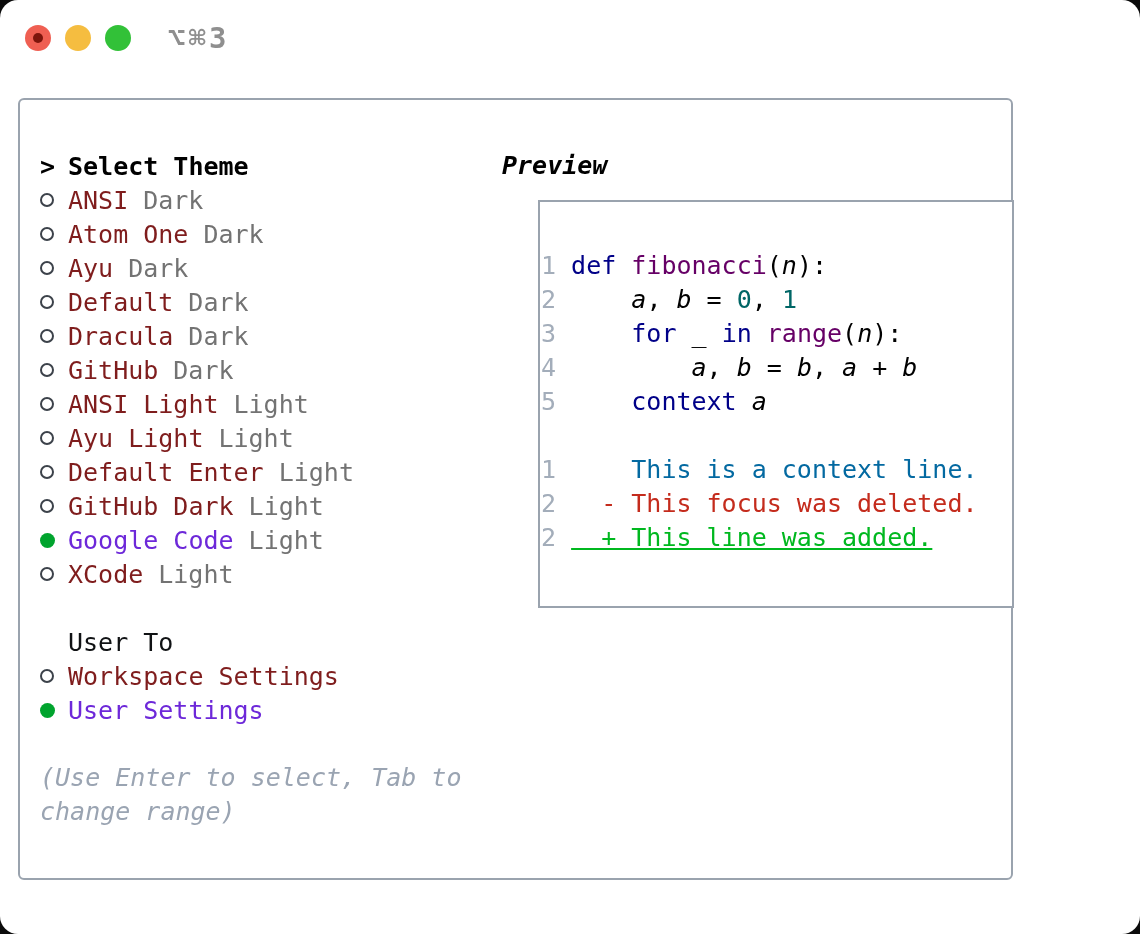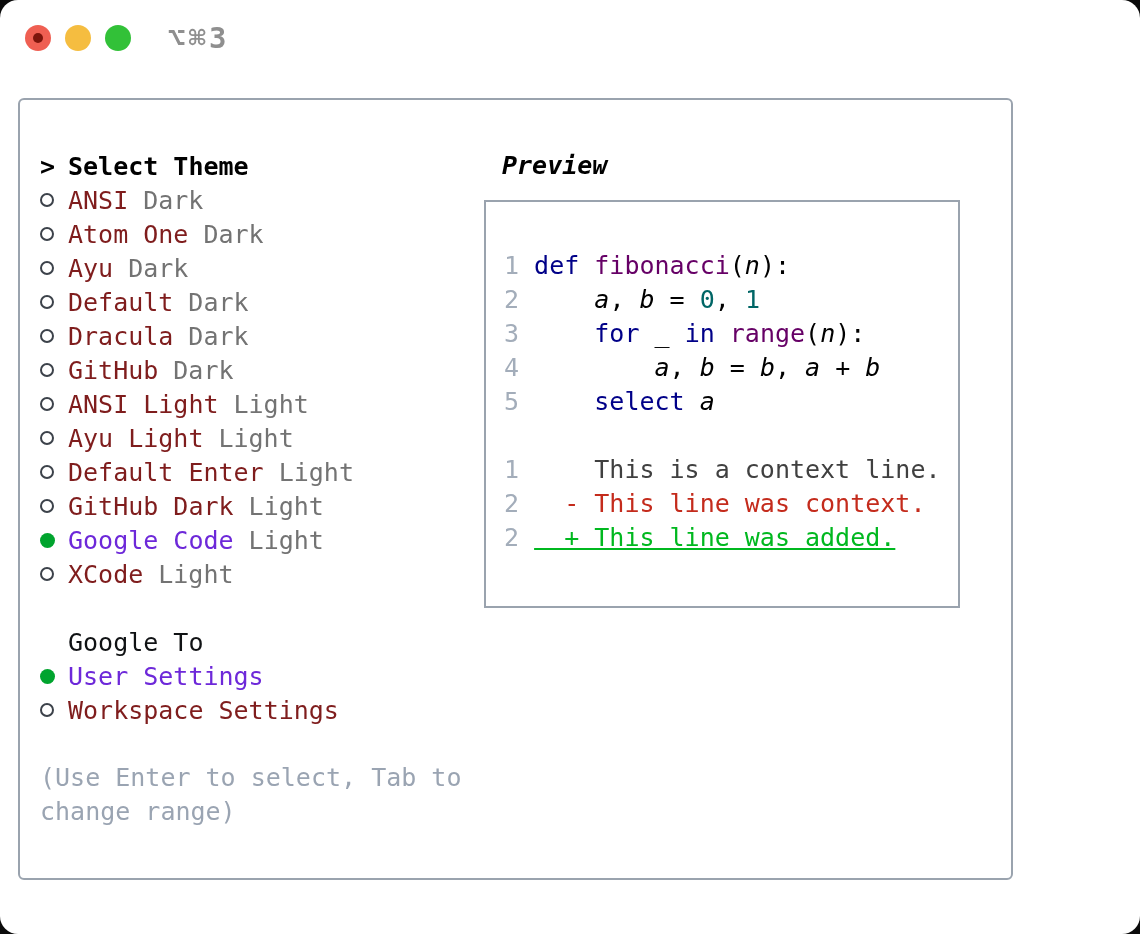--- a/index.html
+++ b/index.html
@@ -53,9 +53,9 @@
     font-size: 25px; font-weight: bold; color: #000000; font-style: italic;
   }
   .preview-box {
-    position: absolute; left: 464px; top: 100px; width: 476px; height: 408px;
+    position: absolute; left: 518px; top: 100px; width: 476px; height: 408px;
     border: 2px solid #9aa3ae; box-sizing: border-box; overflow: hidden;
-    padding: 47px 0 0 18px; font-size: 25px; background: #ffffff;
+    padding: 47px 0 0 1px; font-size: 25px; background: #ffffff;
   }
   .code-line { height: 34px; line-height: 34px; white-space: pre; }
   .ln  { display: inline-block; width: 2ch; color: #a3adba; }

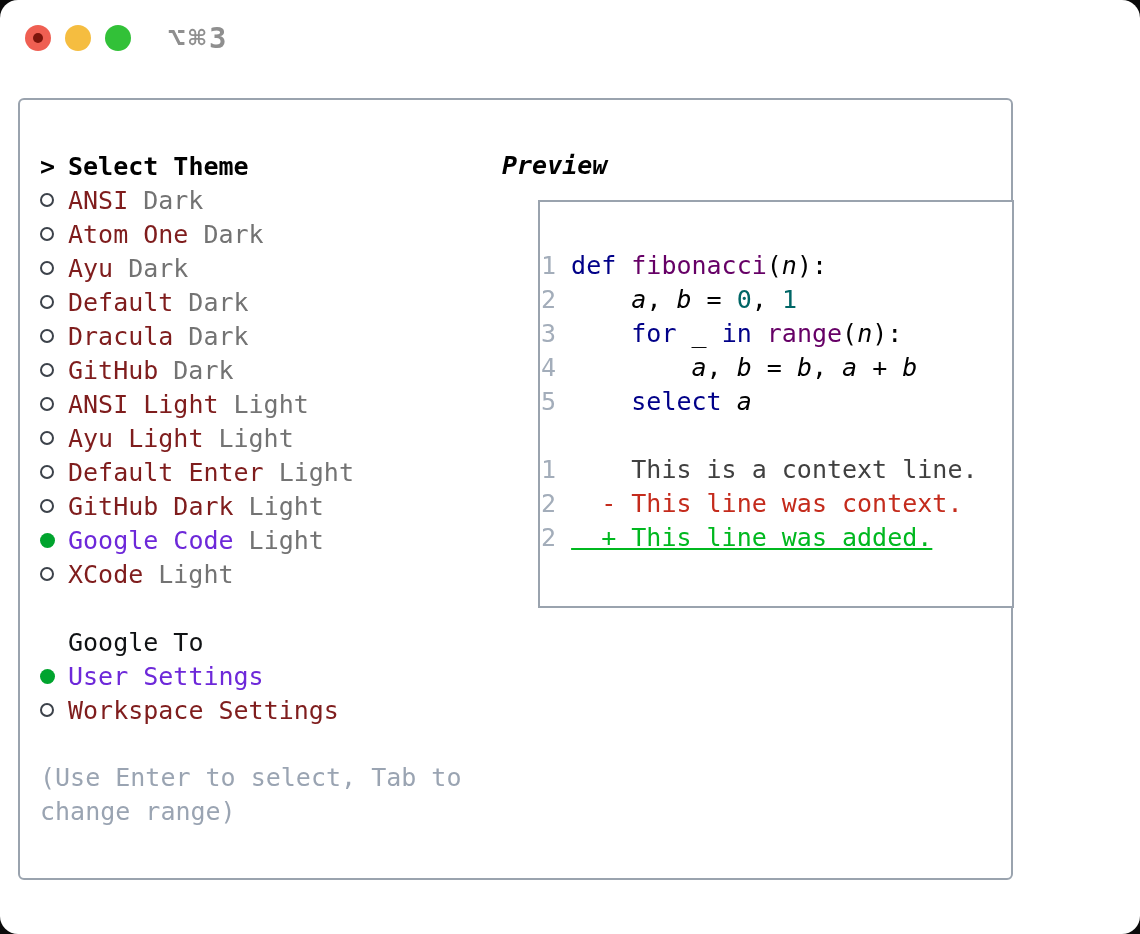--- a/index.html
+++ b/index.html
@@ -127,7 +127,7 @@
         <div class="code-line"><span class="ln">2</span><span class="pln">    </span><span class="var">a</span><span class="pln">, </span><span class="var">b</span><span class="pln"> = </span><span class="lit">0</span><span class="pln">, </span><span class="lit">1</span></div>
         <div class="code-line"><span class="ln">3</span><span class="pln">    </span><span class="kwd">for</span><span class="pln"> _ </span><span class="kwd">in</span><span class="pln"> </span><span class="typ">range</span><span class="pln">(</span><span class="var">n</span><span class="pln">):</span></div>
         <div class="code-line"><span class="ln">4</span><span class="pln">        </span><span class="var">a</span><span class="pln">, </span><span class="var">b</span><span class="pln"> = </span><span class="var">b</span><span class="pln">, </span><span class="var">a</span><span class="pln"> + </span><span class="var">b</span></div>
-        <div class="code-line"><span class="ln">5</span><span class="pln">    </span><span class="kwd">select</span><span class="pln"> </span><span class="var">a</span></div>
+        <div class="code-line"><span class="ln">5</span><span class="pln">    </span><span class="kwd">context</span><span class="pln"> </span><span class="var">a</span></div>
         <div class="code-line"><span class="ln"></span></div>
         <div class="code-line"><span class="ln">1</span><span class="ctx">    This is a context line.</span></div>
         <div class="code-line"><span class="ln">2</span><span class="del">  - This line was context.</span></div>

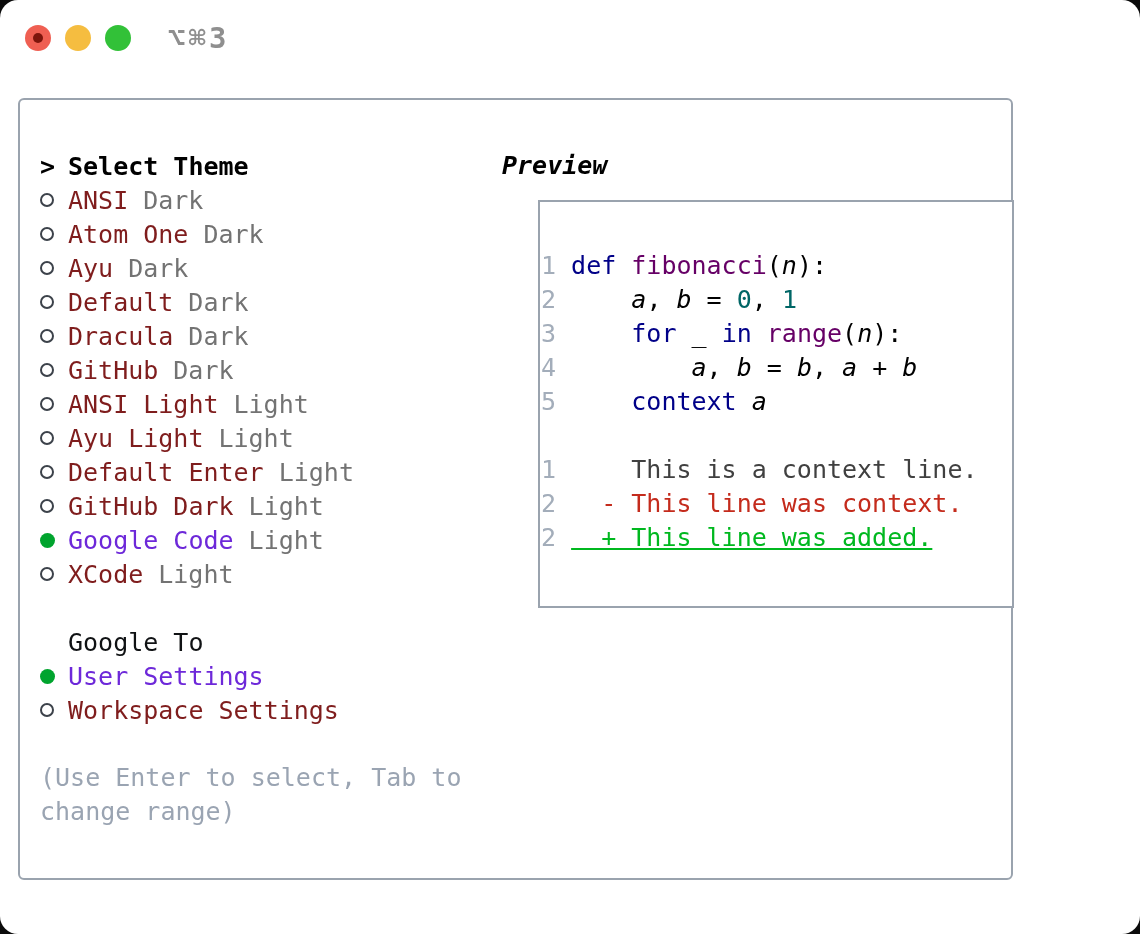--- a/index.html
+++ b/index.html
@@ -64,7 +64,7 @@
   .typ { color: #660066; }
   .lit { color: #006666; }
   .var { color: #000000; font-style: italic; }
-  .ctx { color: #404040; }
+  .ctx { color: #0369a1; }
   .del { color: #c42b1c; }
   .add { color: #00b81f; text-decoration: underline; }
 </style>

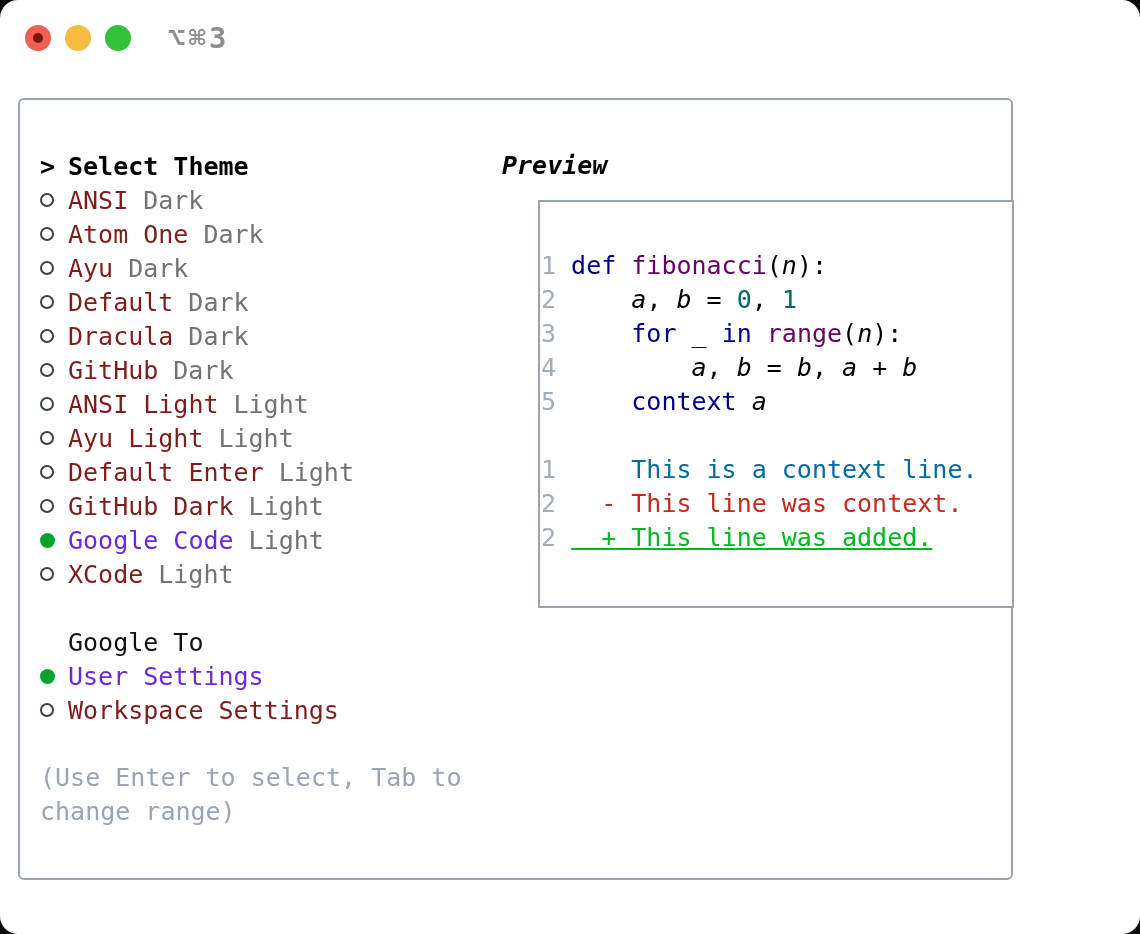--- a/index.html
+++ b/index.html
@@ -130,7 +130,7 @@
         <div class="code-line"><span class="ln">5</span><span class="pln">    </span><span class="kwd">context</span><span class="pln"> </span><span class="var">a</span></div>
         <div class="code-line"><span class="ln"></span></div>
         <div class="code-line"><span class="ln">1</span><span class="ctx">    This is a context line.</span></div>
-        <div class="code-line"><span class="ln">2</span><span class="del">  - This line was context.</span></div>
+        <div class="code-line"><span class="ln">2</span><span class="del">  - This focus was deleted.</span></div>
         <div class="code-line"><span class="ln">2</span><span class="add">  + This line was added.</span></div>
       </div>
 

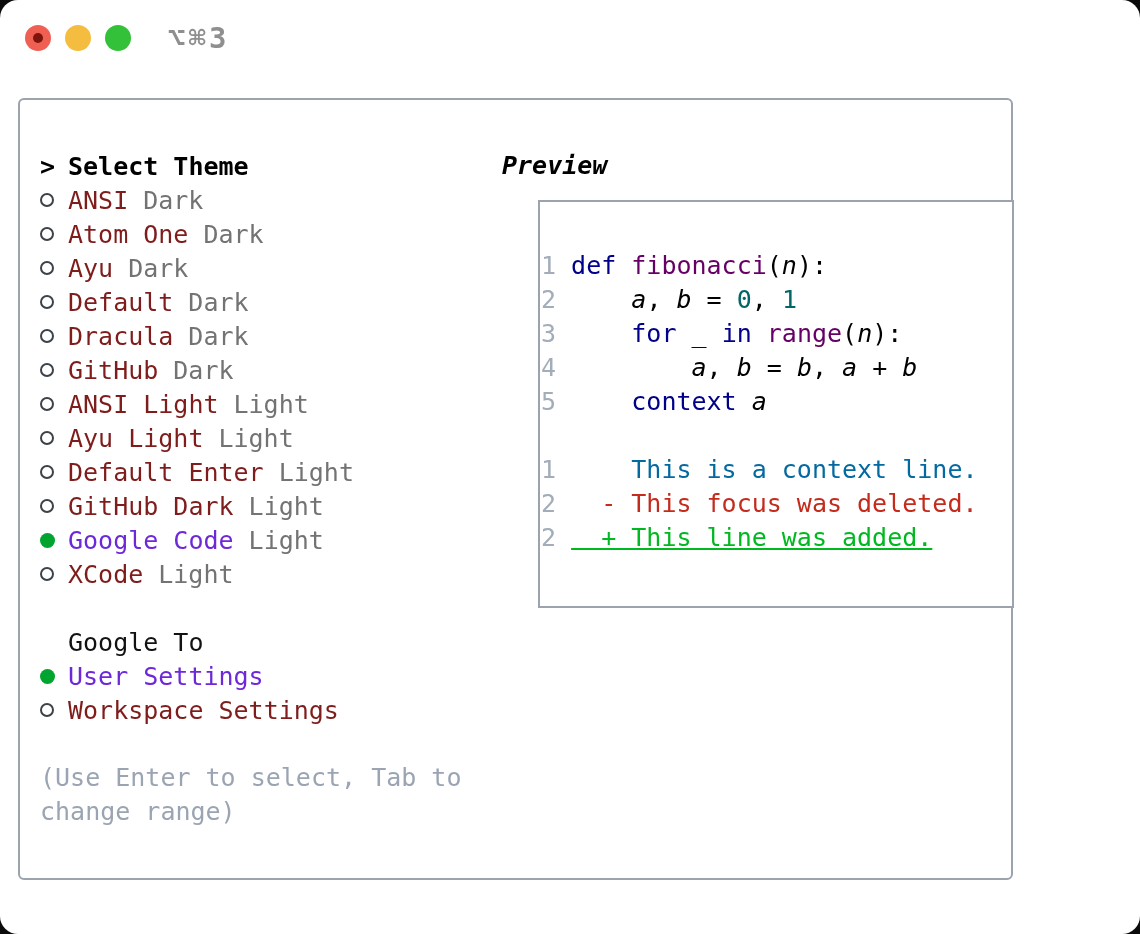--- a/index.html
+++ b/index.html
@@ -107,7 +107,7 @@
 
       <div class="row">
         <span class="marker"></span>
-        <span class="apply-label">Google To</span>
+        <span class="apply-label">User To</span>
       </div>
 
       <div id="apply-options">

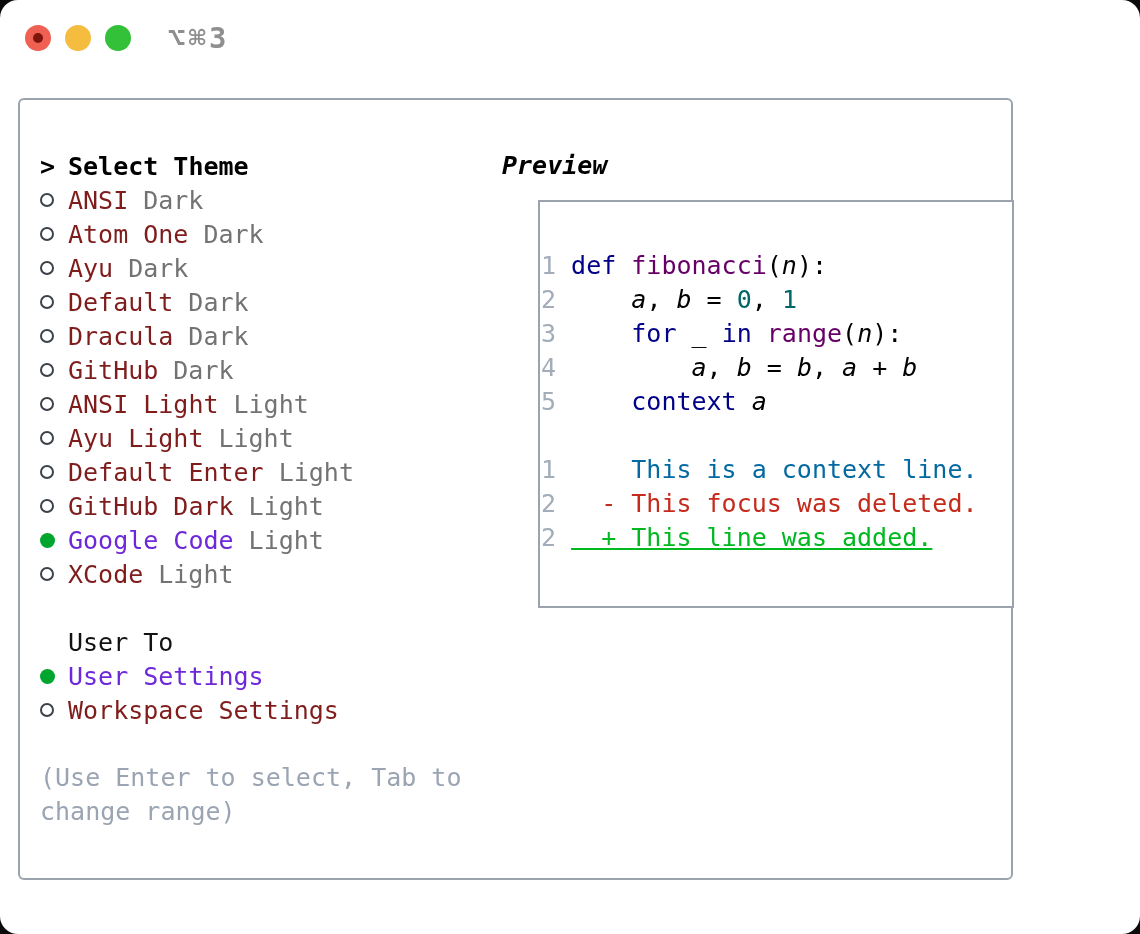--- a/index.html
+++ b/index.html
@@ -111,8 +111,8 @@
       </div>
 
       <div id="apply-options">
+          <div class="row"><span class="marker"><span class="circle"></span></span><span class="iname">Workspace Settings</span></div>
           <div class="row"><span class="marker"><span class="dot"></span></span><span class="iname sel">User Settings</span></div>
-          <div class="row"><span class="marker"><span class="circle"></span></span><span class="iname">Workspace Settings</span></div>
         </div>
 
       <div class="spacer"></div>

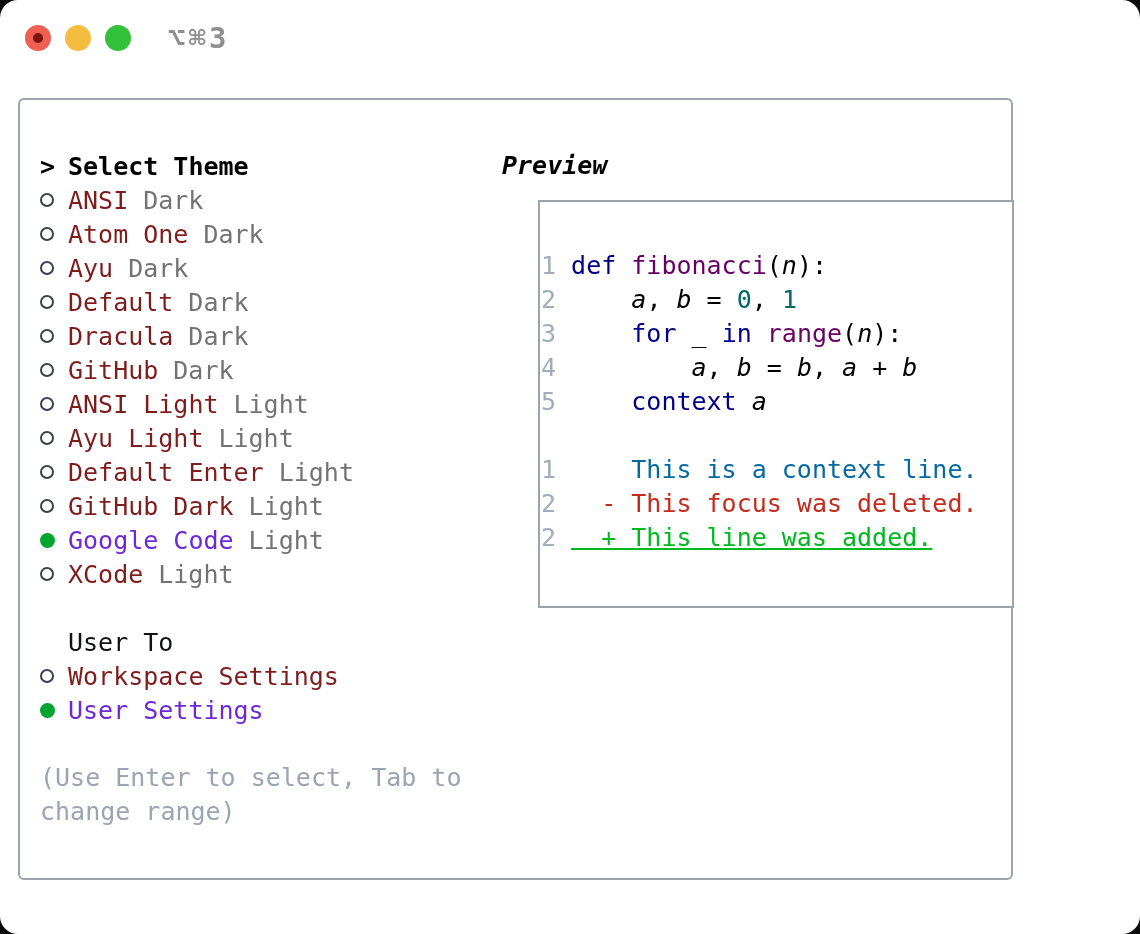--- a/index.html
+++ b/index.html
@@ -46,7 +46,7 @@
   .ivariant { color: #737373; margin-left: 15px; }
   .apply-label { color: #101214; }
   .spacer { height: 34px; }
-  .hint { color: #9aa4b2; line-height: 34px; height: 34px; white-space: pre; }
+  .hint { color: #9aa4b2; line-height: 34px; height: 34px; white-space: pre; font-style: italic; }
   
   .preview-title {
     position: absolute; left: 482px; top: 49px; height: 34px; line-height: 34px;

